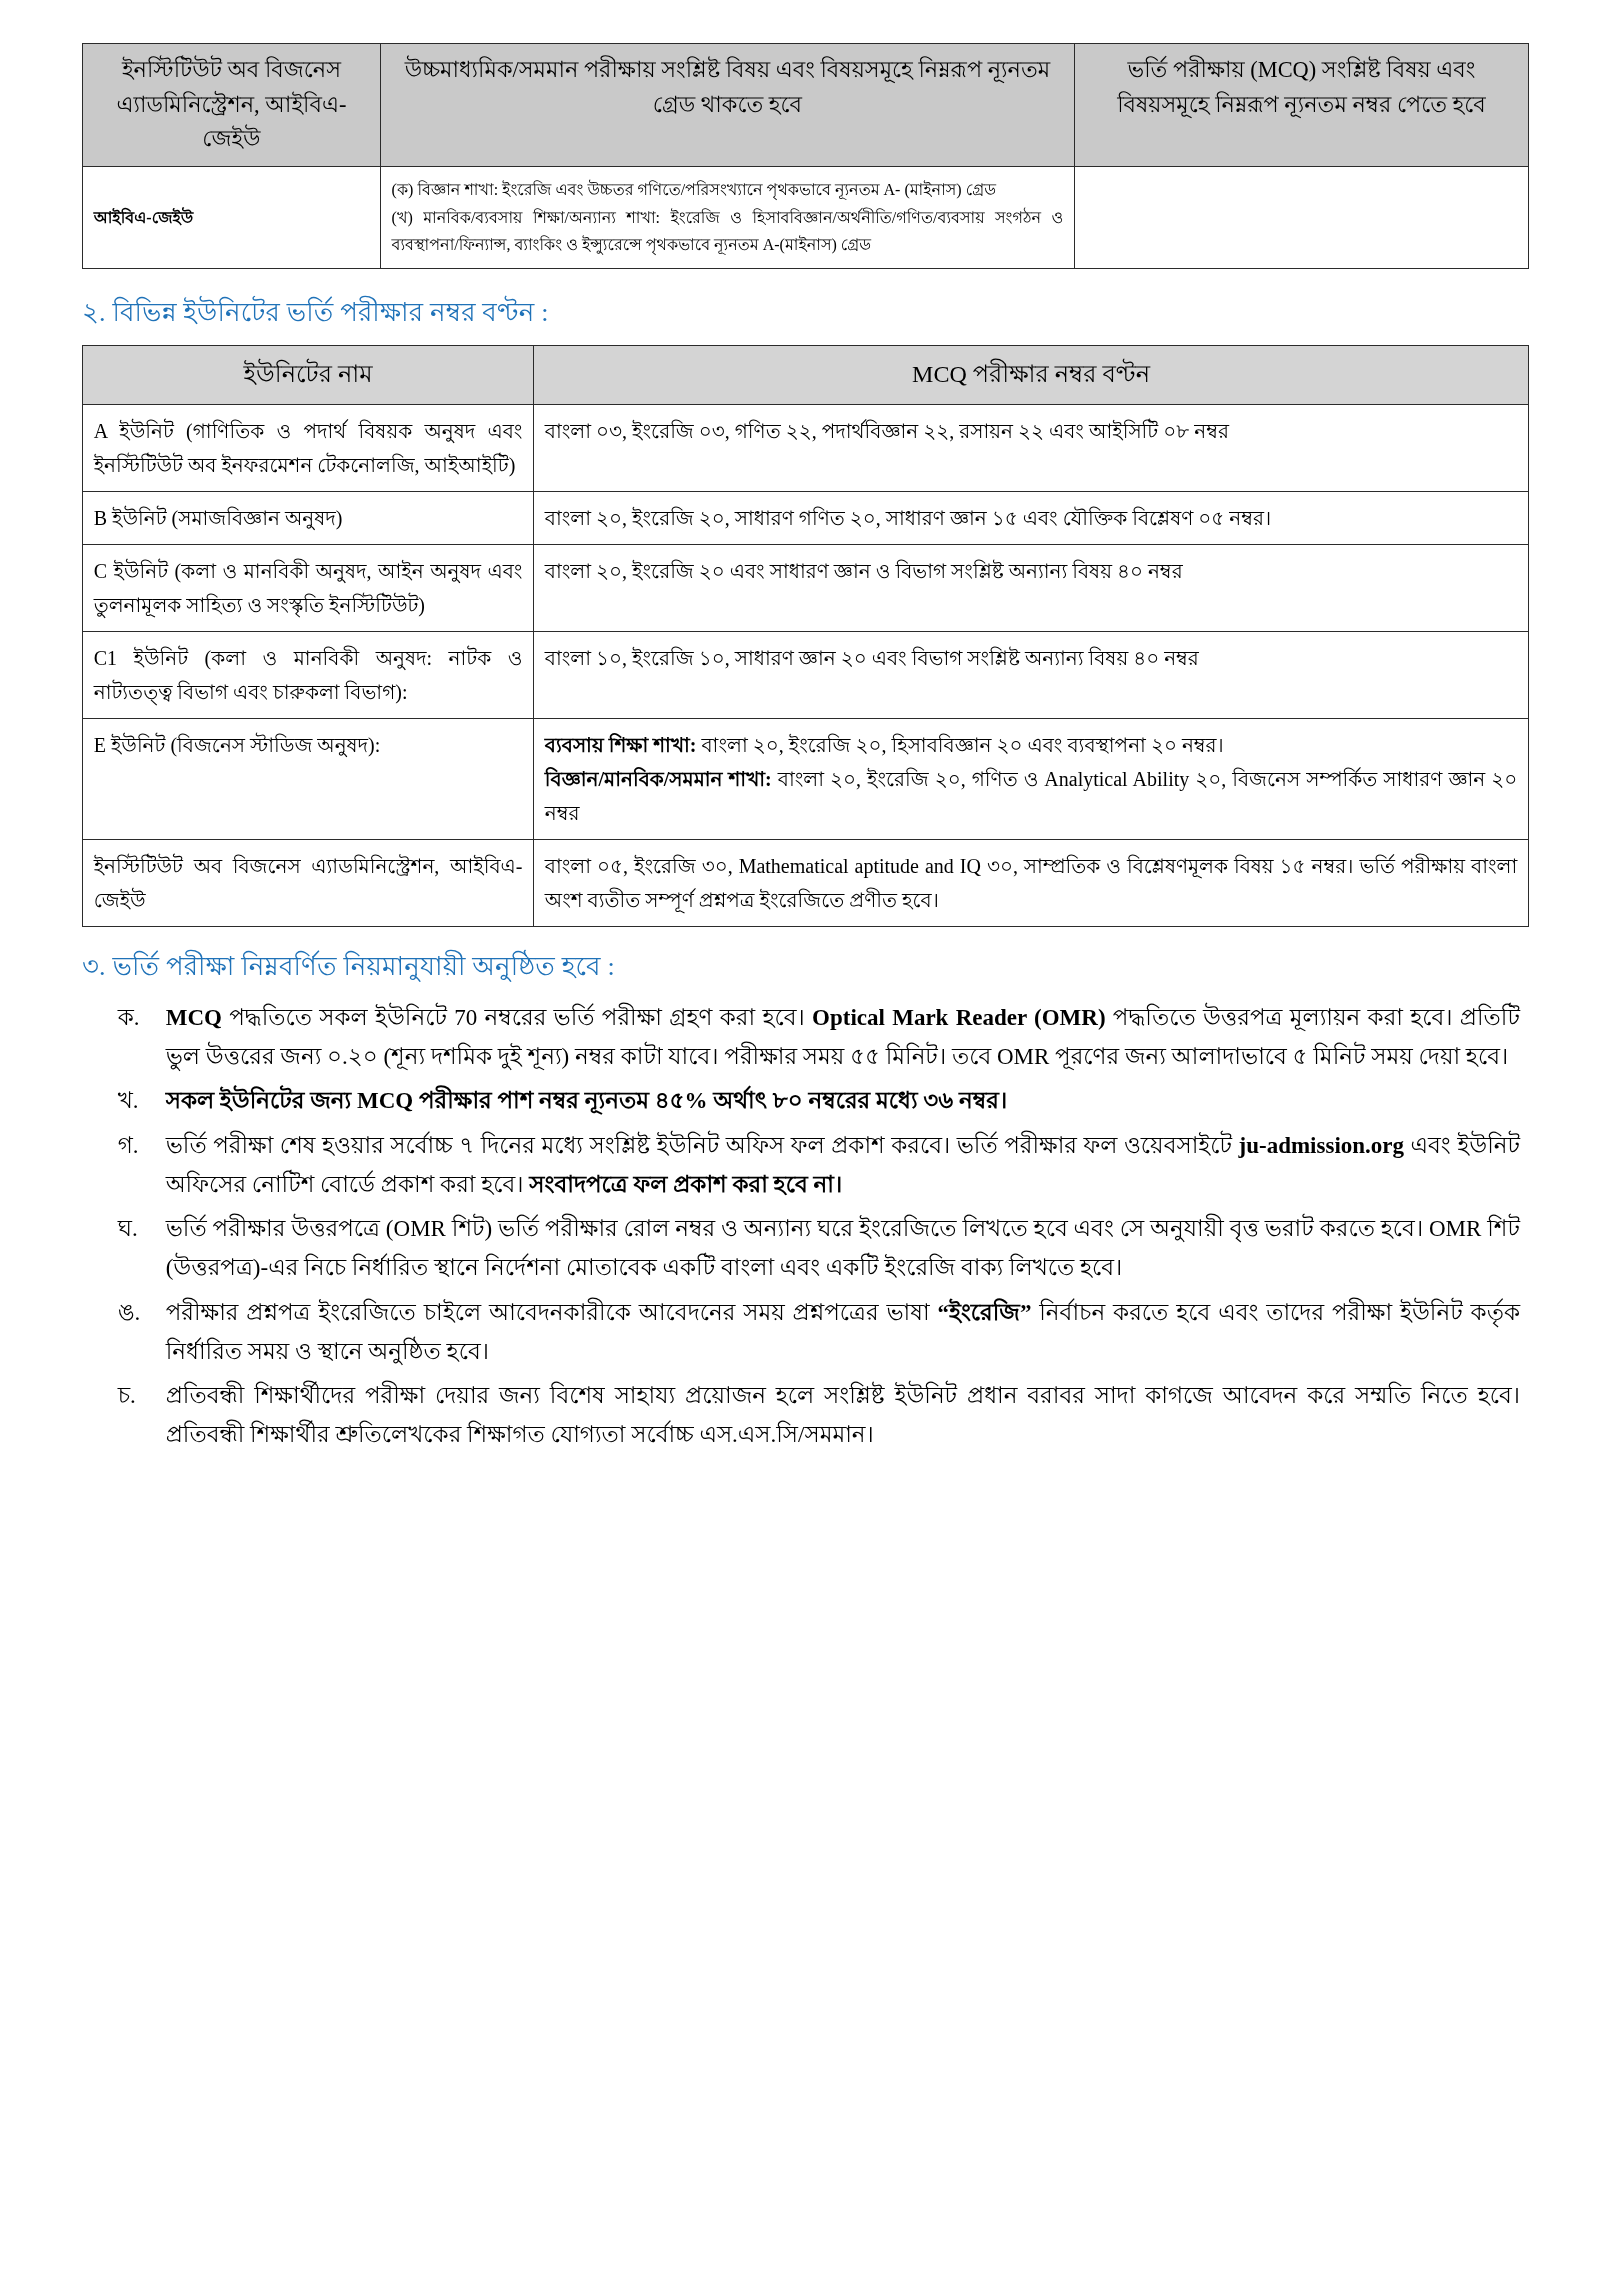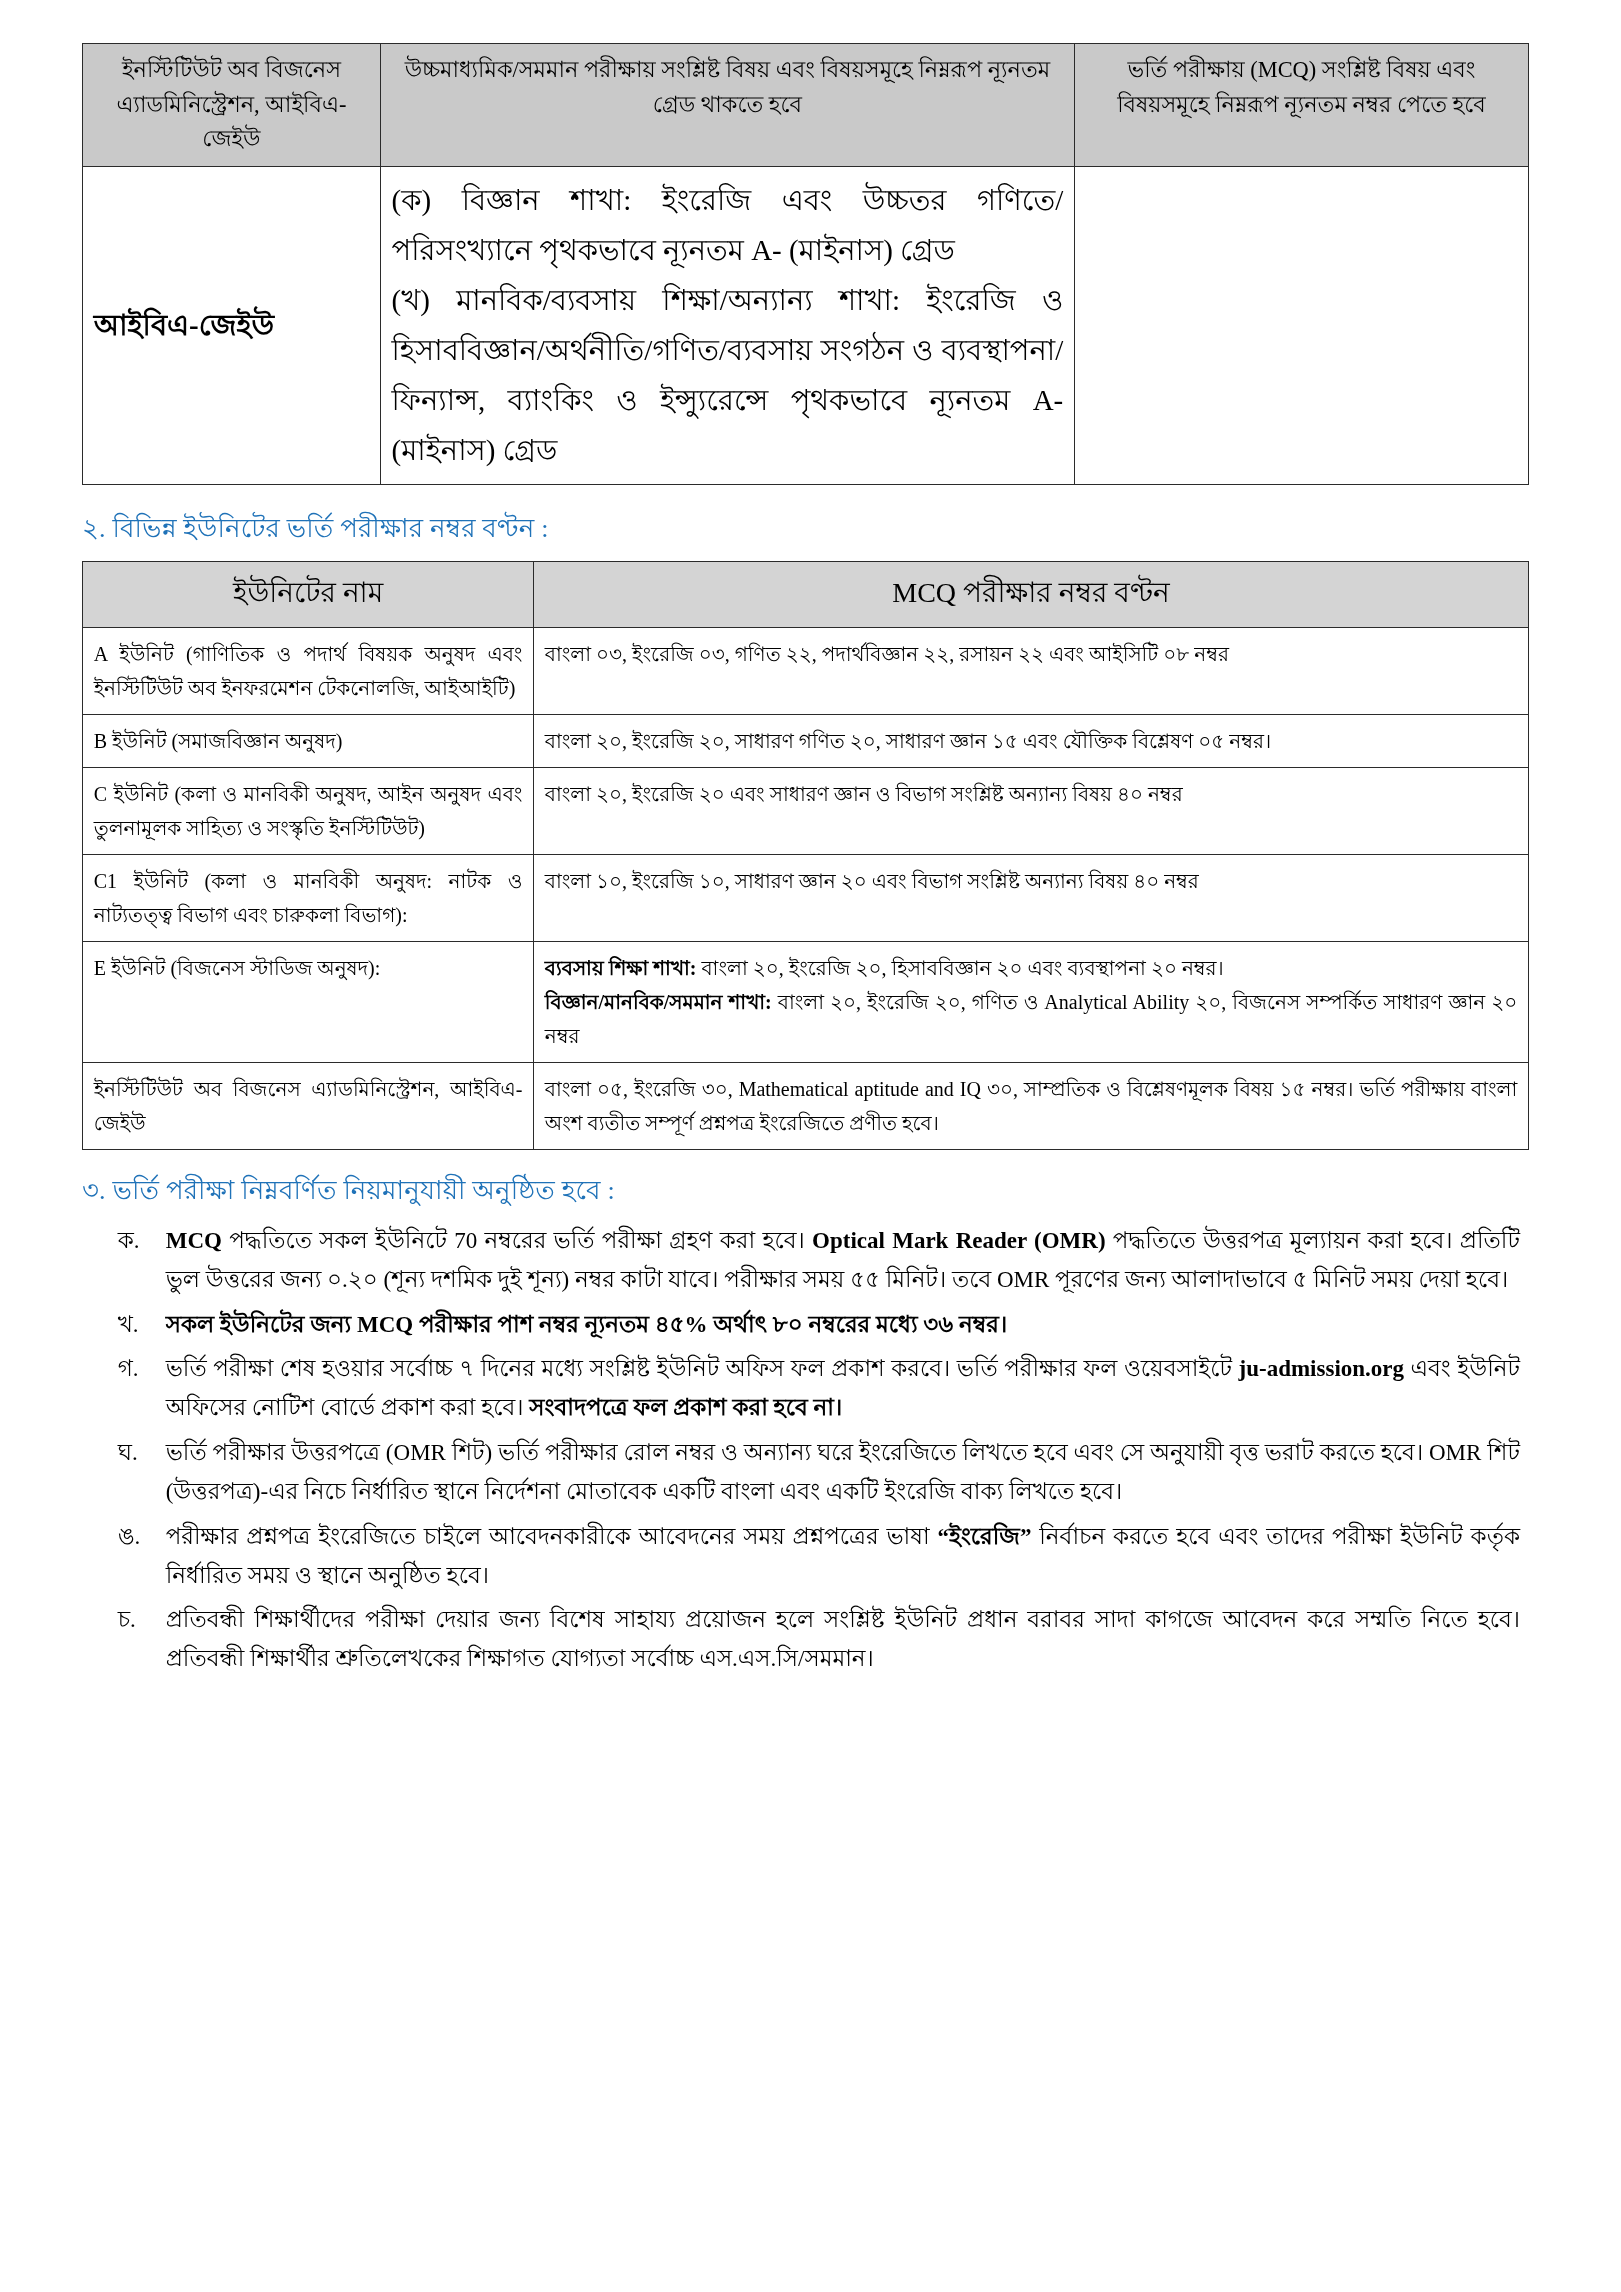--- a/index.html
+++ b/index.html
@@ -51,7 +51,7 @@
     padding: 14.3px 12.5px;
   }
   .table-grade td {
-    font-size: 29px;
+    font-size: 16px;
     line-height: 1.72;
   }
   .col-inst  { width: 20.6%; }

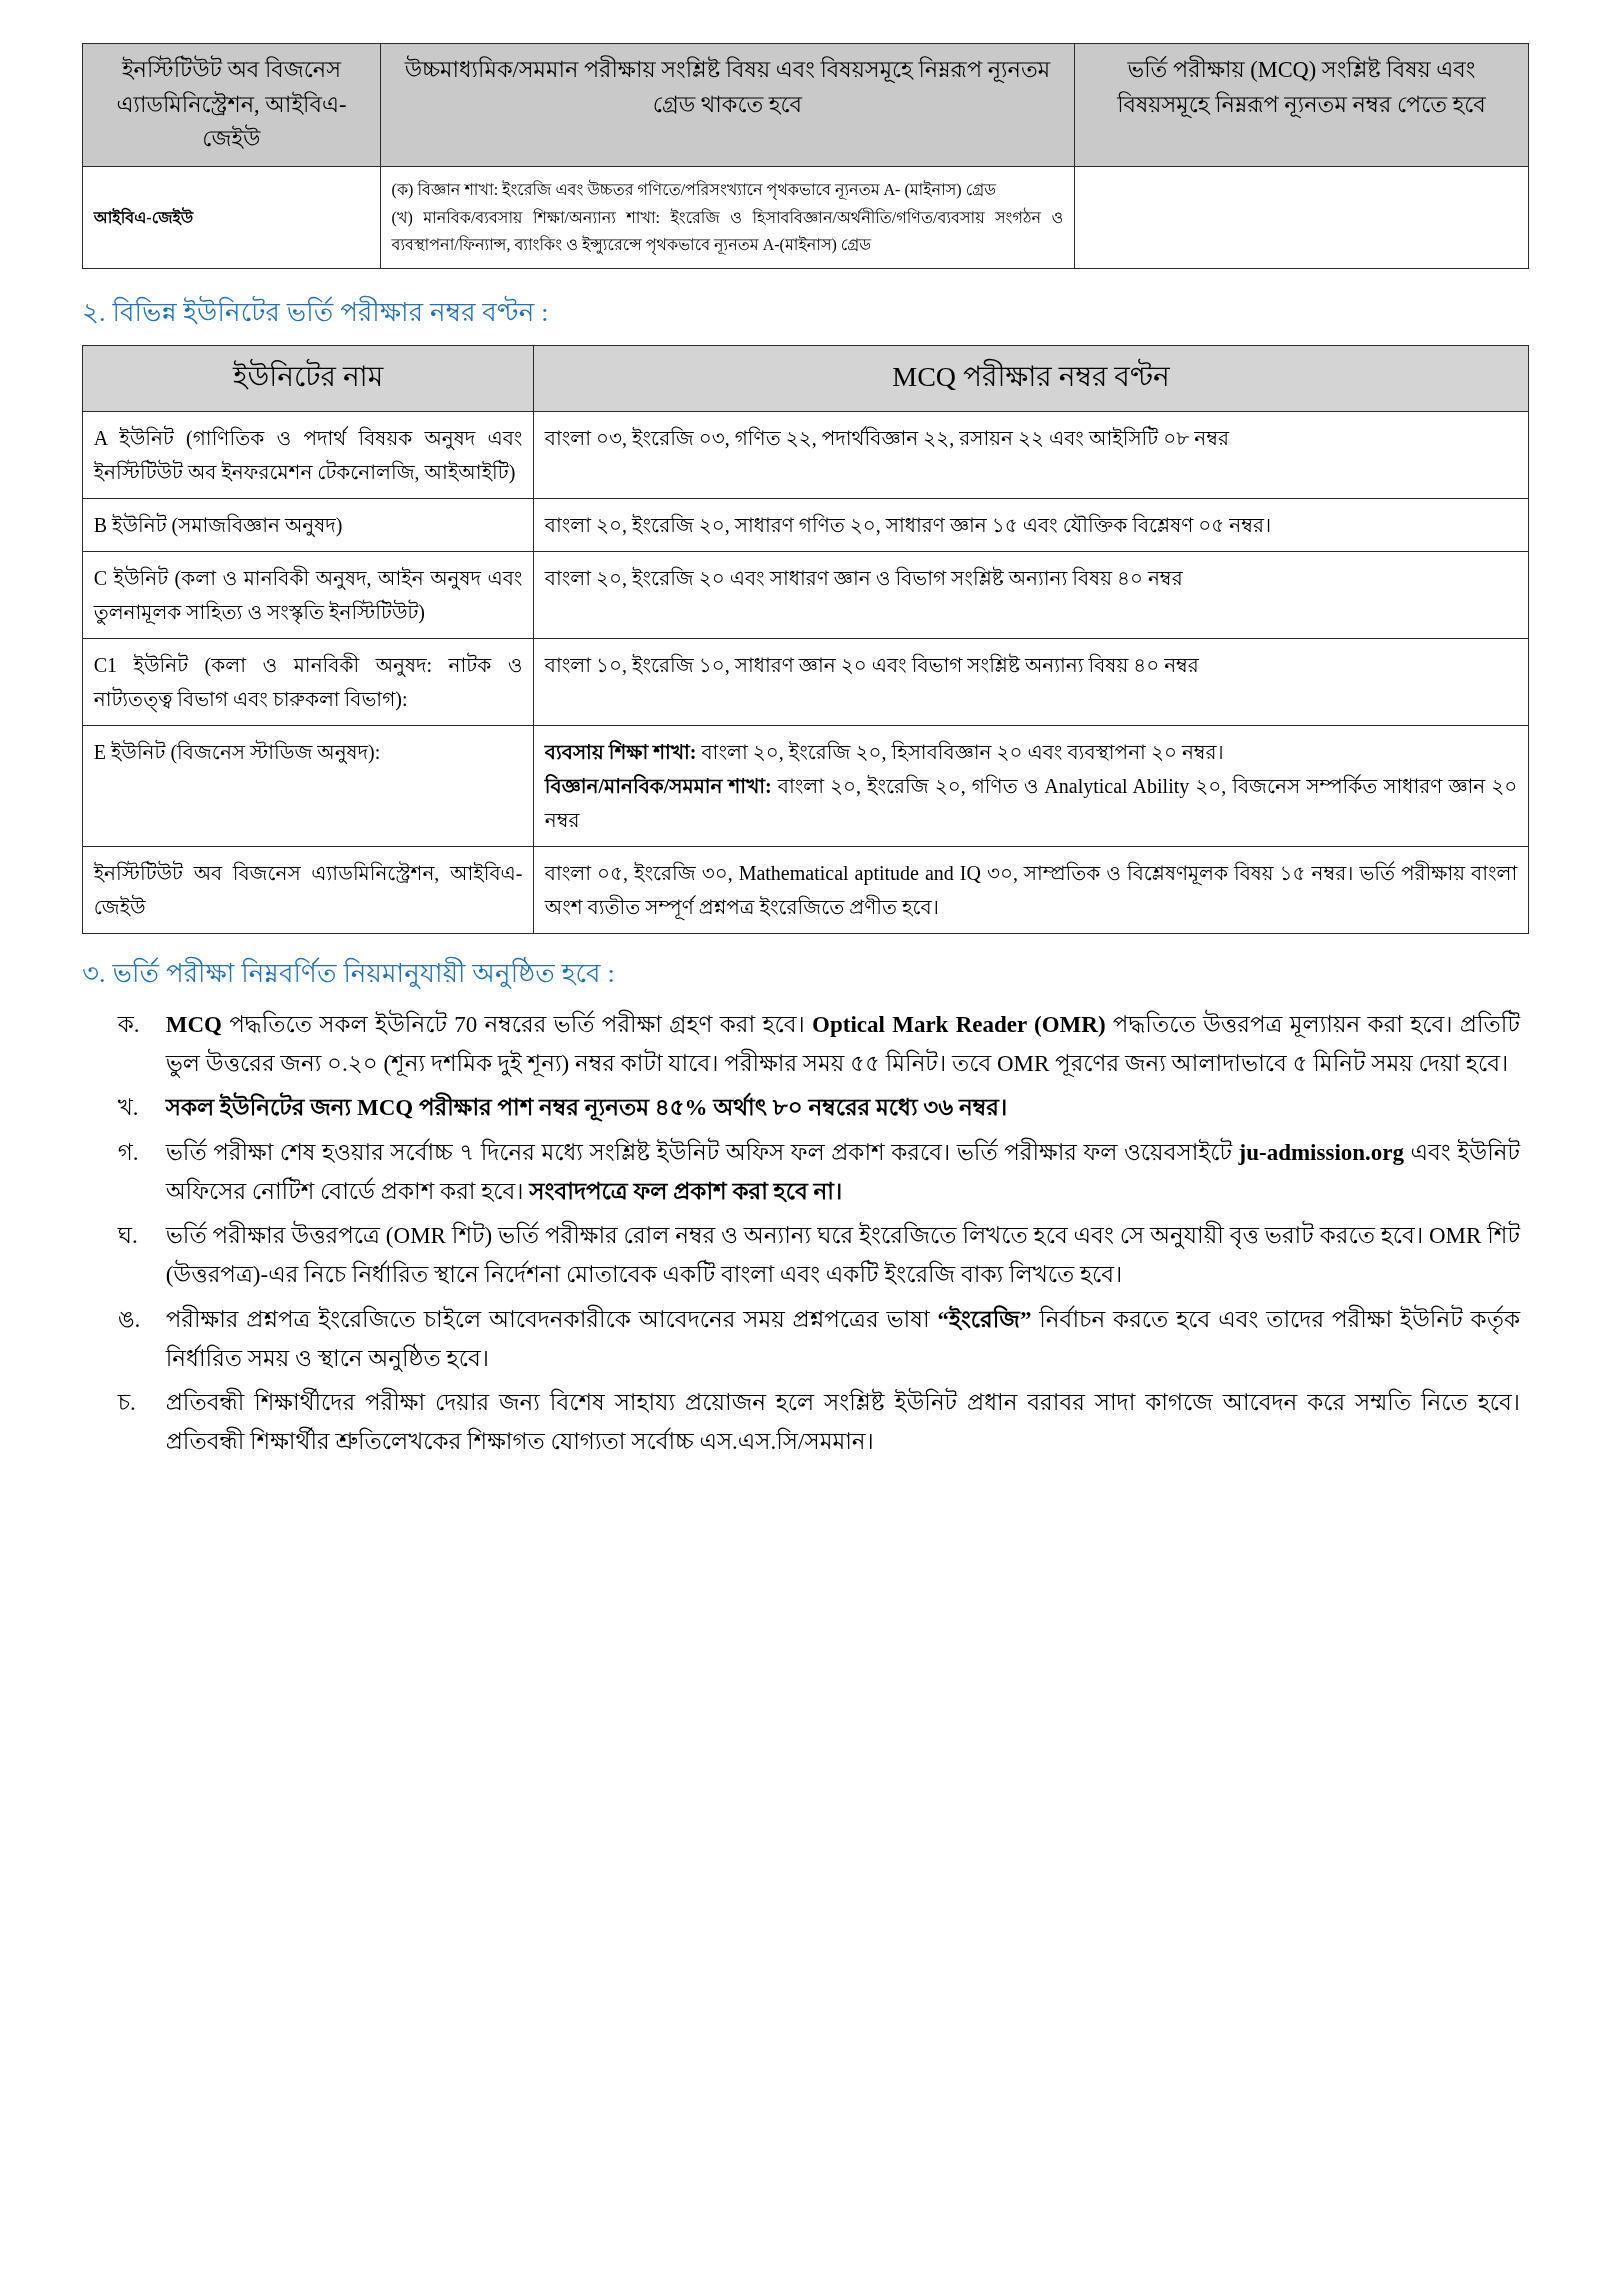--- a/index.html
+++ b/index.html
@@ -92,7 +92,7 @@
     text-align: center;
     vertical-align: middle;
     font-weight: normal;
-    font-size: 28px;
+    font-size: 24px;
     padding: 10.7px 9px;
   }
   .table-units td {

